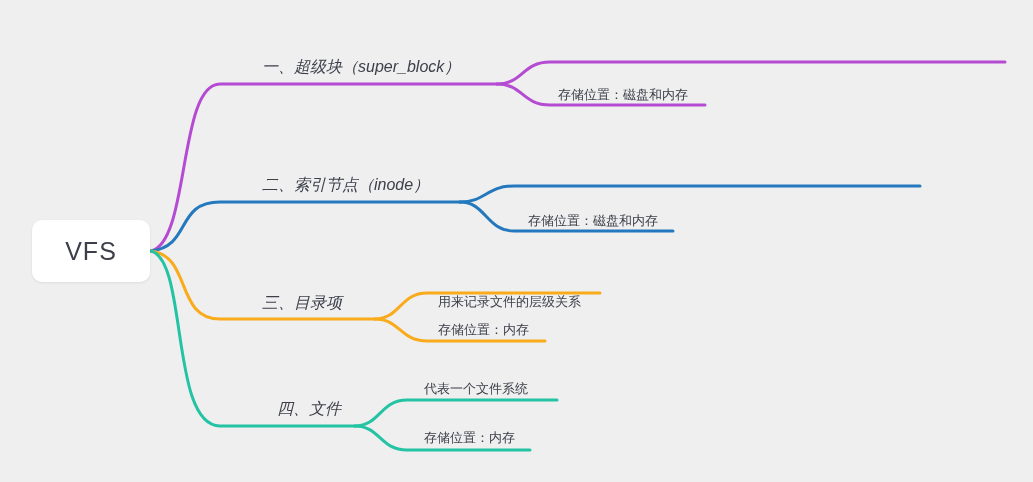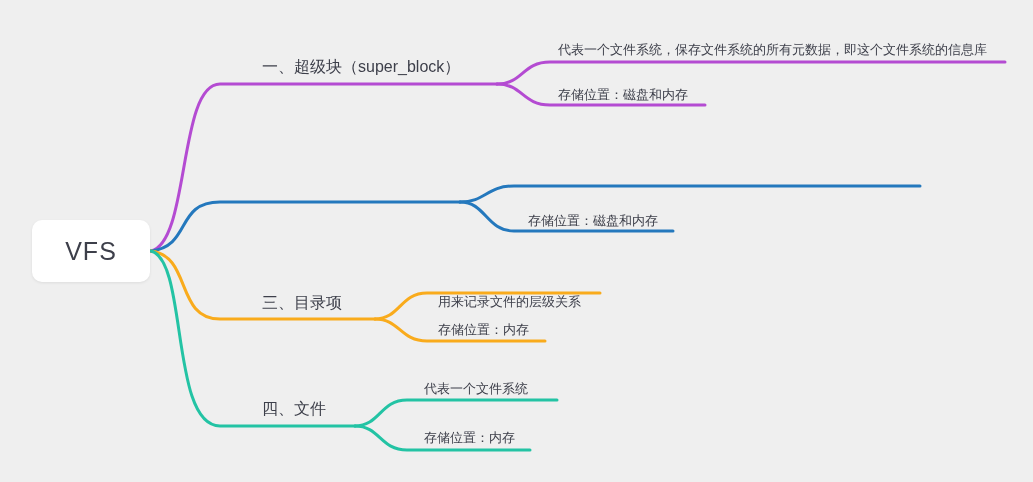--- a/index.html
+++ b/index.html
@@ -76,7 +76,6 @@
   <div class="root-node">VFS</div>
 
   <div class="branch-label" style="left:262px; top:57px;">一、超级块（super_block）</div>
-  <div class="leaf-label" style="left:558px; top:39px;">代表一个文件系统，保存文件系统的所有元数据，即这个文件系统的信息库</div>
   <div class="leaf-label" style="left:558px; top:84px;">存储位置：磁盘和内存</div>
 
   <div class="leaf-label" style="left:528px; top:141px;">

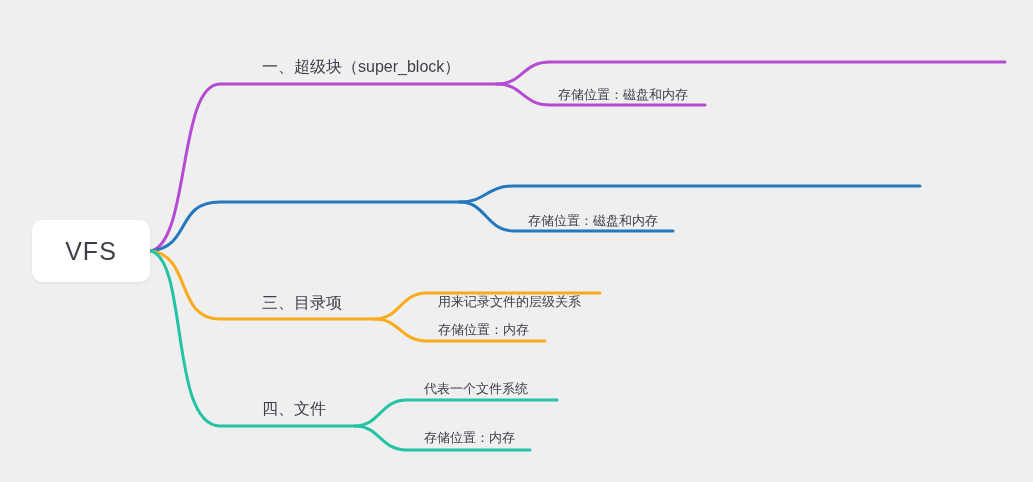--- a/index.html
+++ b/index.html
@@ -40,6 +40,7 @@
     font-size: 16px;
     color: #3d3f4a;
     white-space: nowrap;
+    font-style: italic;
   }
   .leaf-label {
     position: absolute;

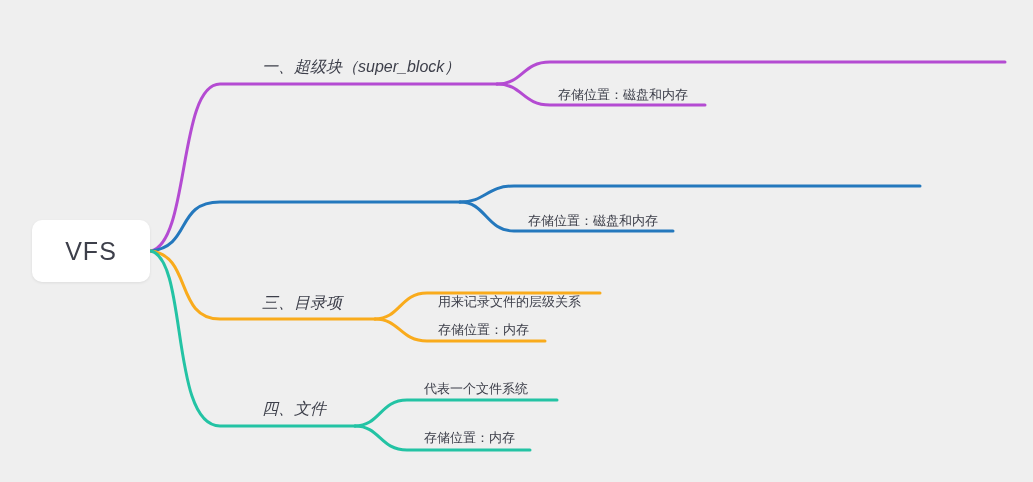--- a/index.html
+++ b/index.html
@@ -79,6 +79,7 @@
   <div class="branch-label" style="left:262px; top:57px;">一、超级块（super_block）</div>
   <div class="leaf-label" style="left:558px; top:84px;">存储位置：磁盘和内存</div>
 
+  <div class="branch-label" style="left:262px; top:175px;">二、索引节点（inode）</div>
   <div class="leaf-label" style="left:528px; top:141px;">
   </div>
   <div class="leaf-label" style="left:528px; top:210px;">存储位置：磁盘和内存</div>

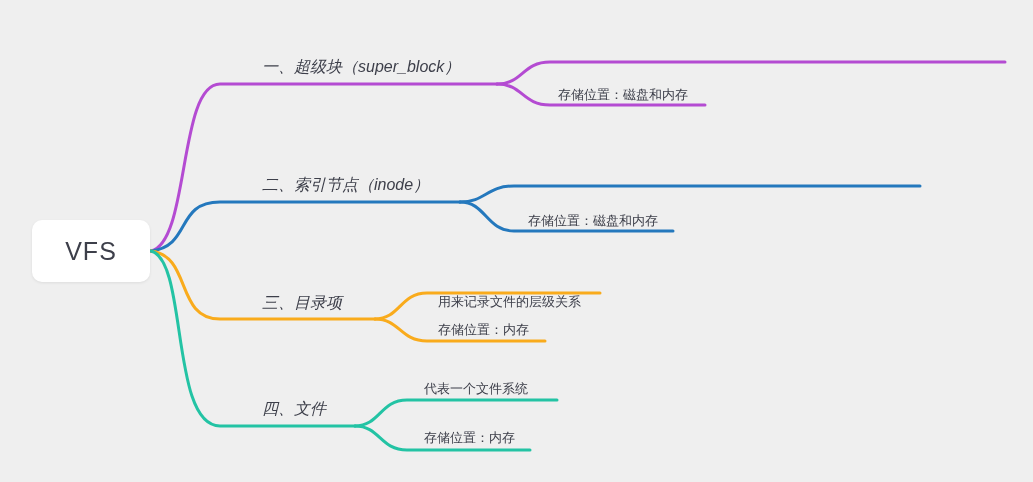--- a/index.html
+++ b/index.html
@@ -88,7 +88,7 @@
   <div class="leaf-label" style="left:438px; top:271px;margin-top:20px;">用来记录文件的层级关系</div>
   <div class="leaf-label" style="left:438px; top:319px;">存储位置：内存</div>
 
-  <div class="branch-label" style="left:262px; top:399px;">四、文件</div>
+  <div class="branch-label" style="left:277px; top:399px;">四、文件</div>
   <div class="leaf-label" style="left:424px; top:378px;">代表一个文件系统</div>
   <div class="leaf-label" style="left:424px; top:427px;">存储位置：内存</div>
 

